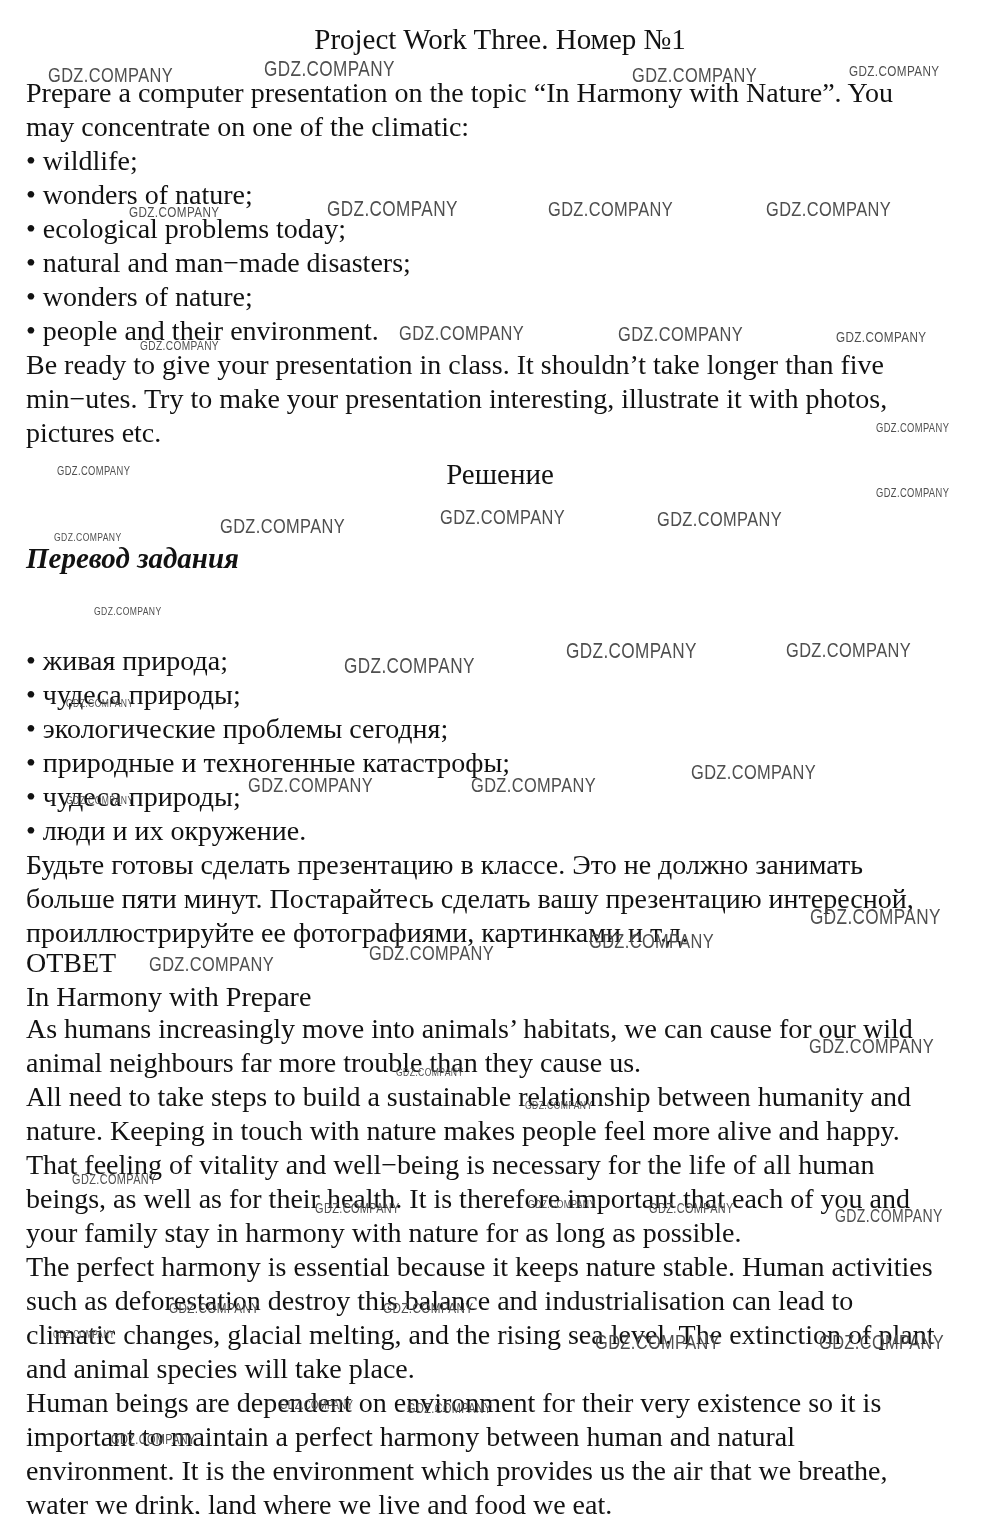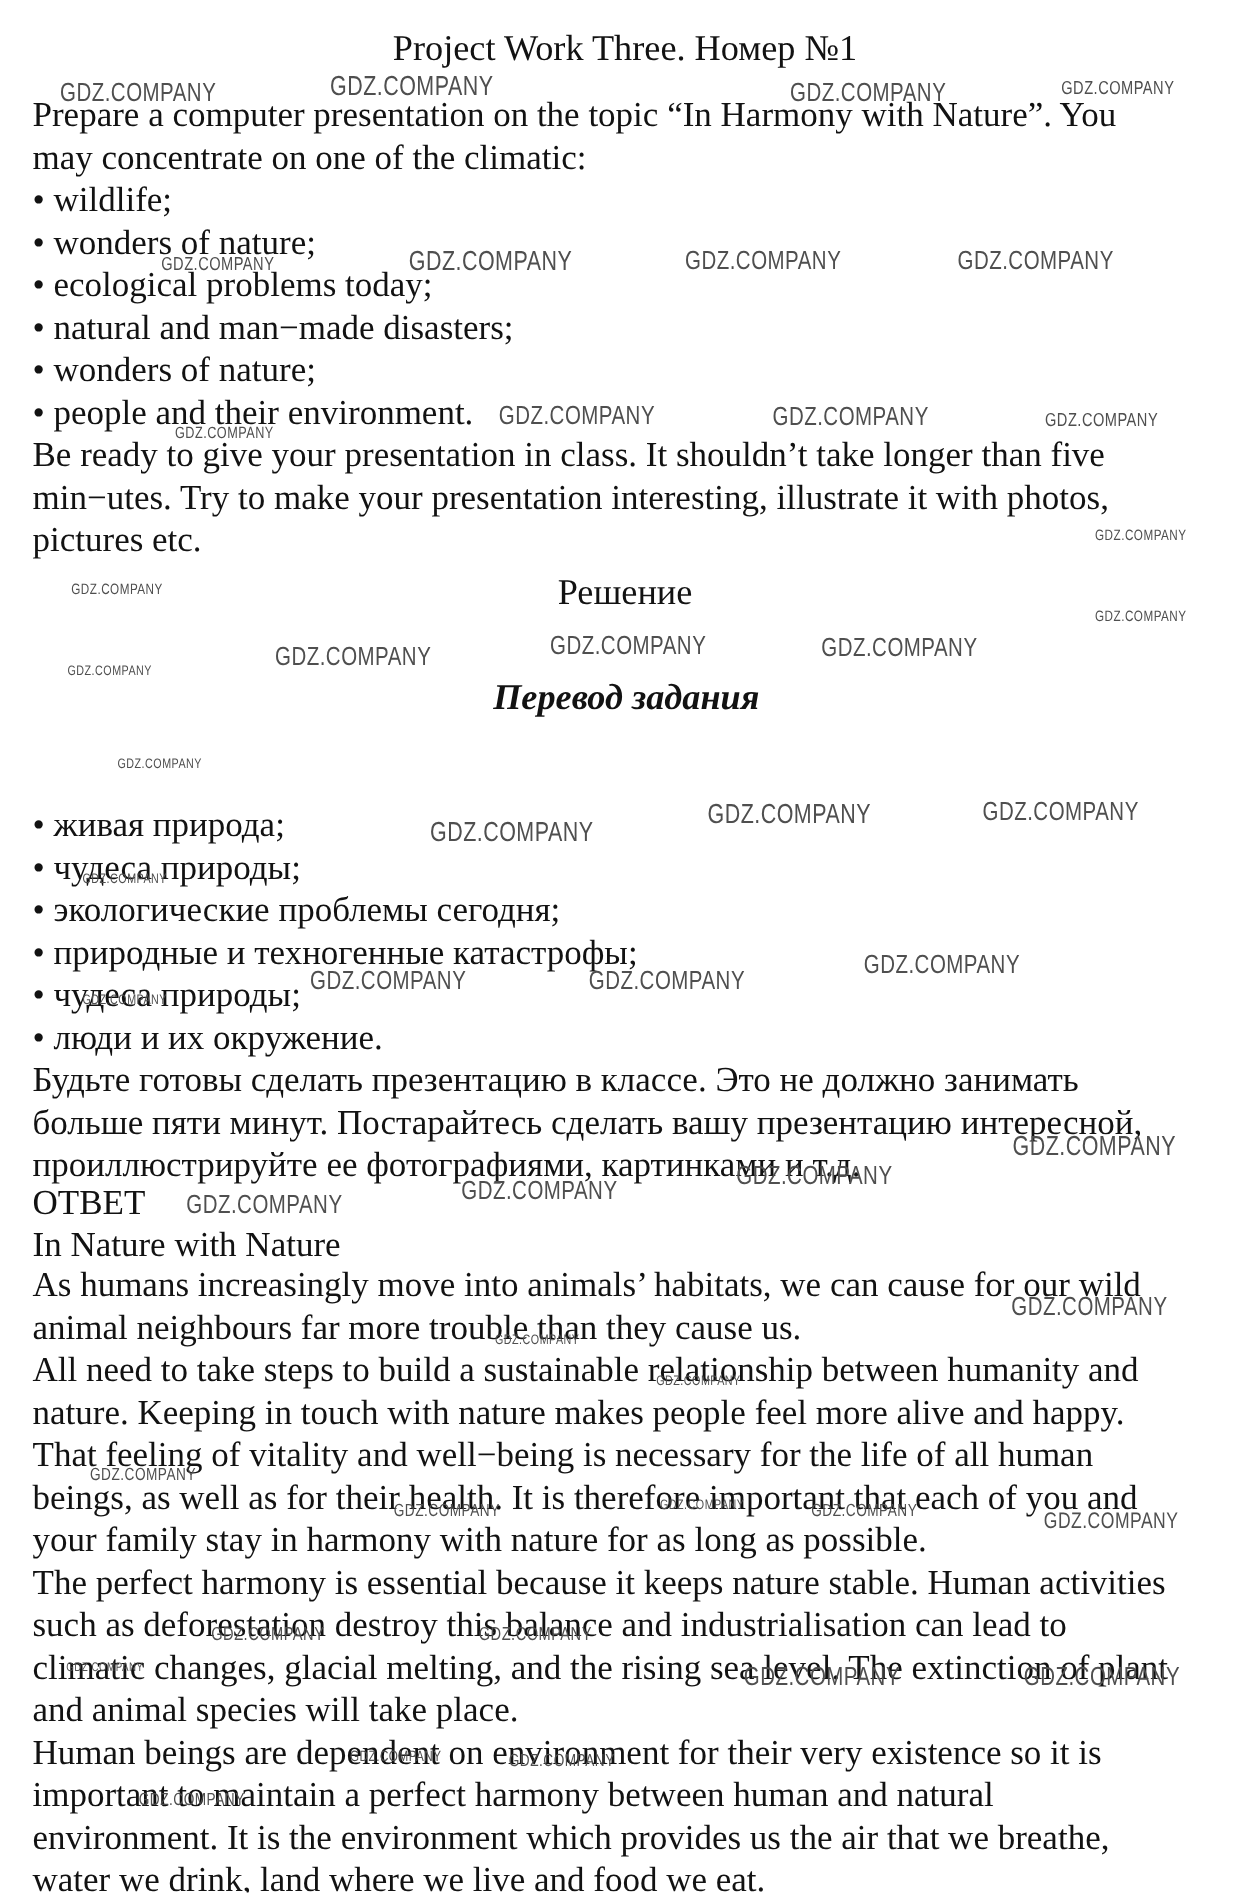--- a/index.html
+++ b/index.html
@@ -30,7 +30,7 @@
   }
   .center { text-align: center; left: 0; width: 1000px; }
   .bold { font-weight: normal; }
-  .bolditalic { font-weight: bold; font-style: italic; font-size: 29px; text-align: center; }
+  .bolditalic { font-weight: bold; font-style: italic; font-size: 29px; }
   .title { font-size: 29px; }
   .wm-layer {
     position: absolute;

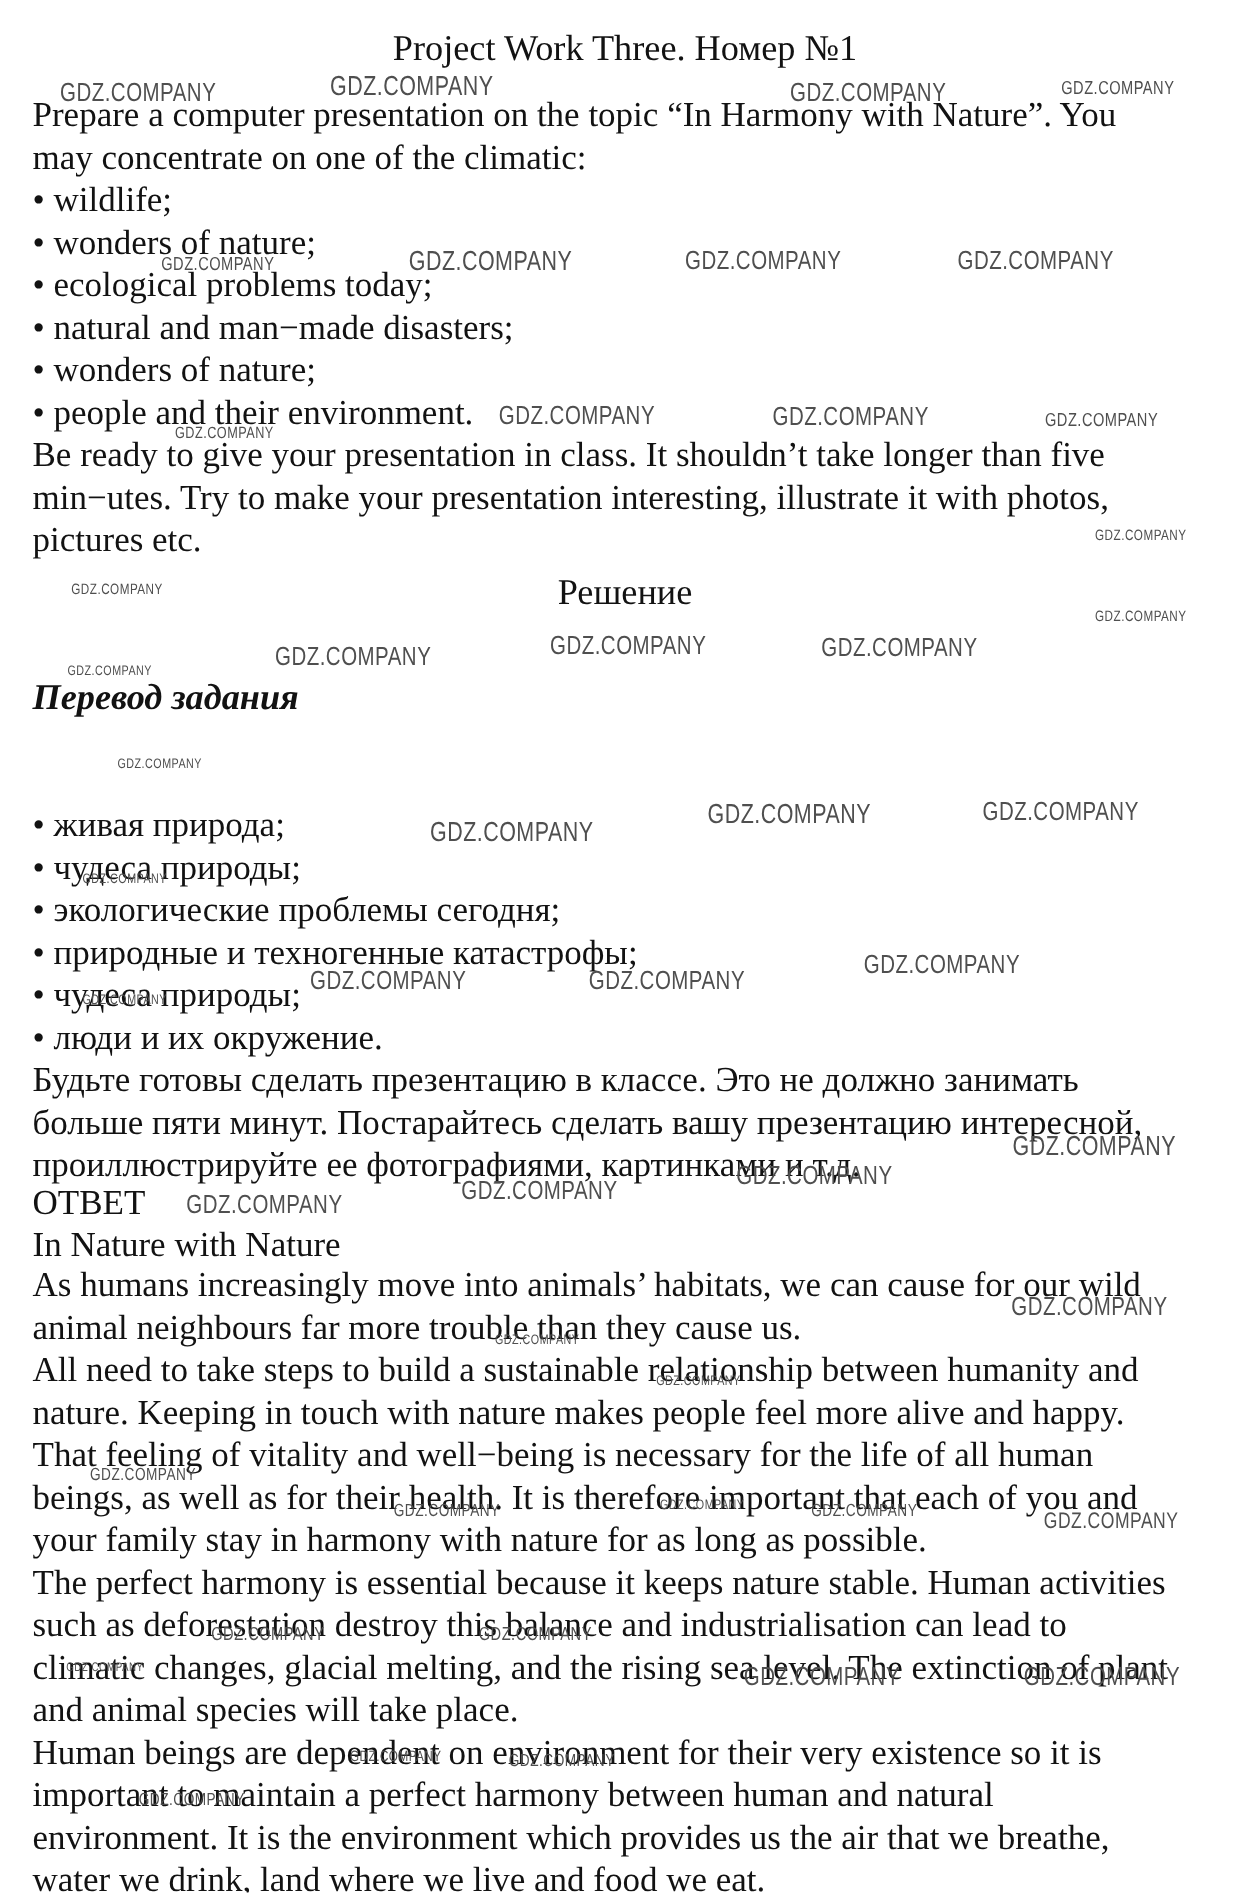--- a/index.html
+++ b/index.html
@@ -88,7 +88,7 @@
 
   <div class="tblock bold" style="top:946px">ОТВЕТ</div>
 
-  <div class="tblock bold" style="top:980px">In Nature with Nature</div>
+  <div class="tblock bold" style="top:980px">In Harmony with Prepare</div>
 
   <div class="tblock" style="top:1012px">As humans increasingly move into animals’ habitats, we can cause for our wild
 animal neighbours far more trouble than they cause us.

